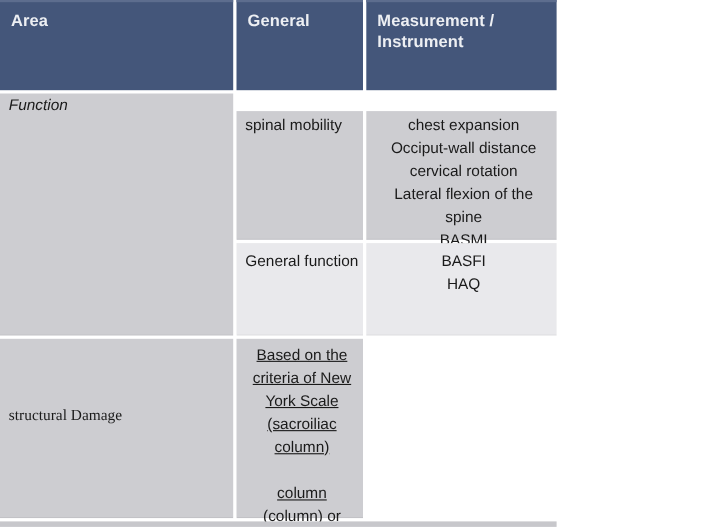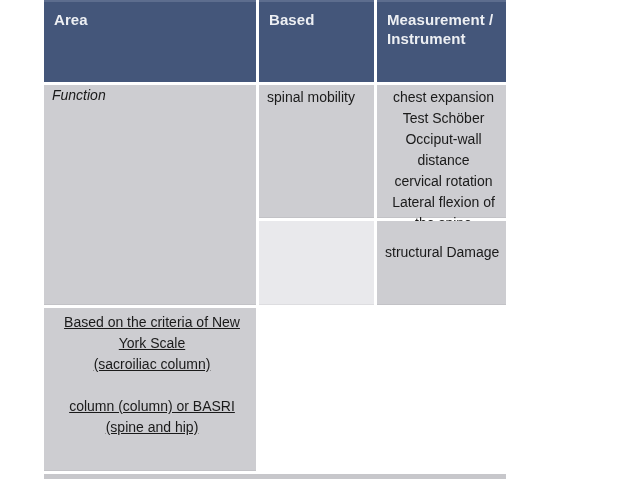--- a/index.html
+++ b/index.html
@@ -27,7 +27,6 @@
     width: 506px;
     height: 479px;
     background: #ffffff;
-    padding-left: 44px;
   }
   .hcell {
     background: var(--header-bg);

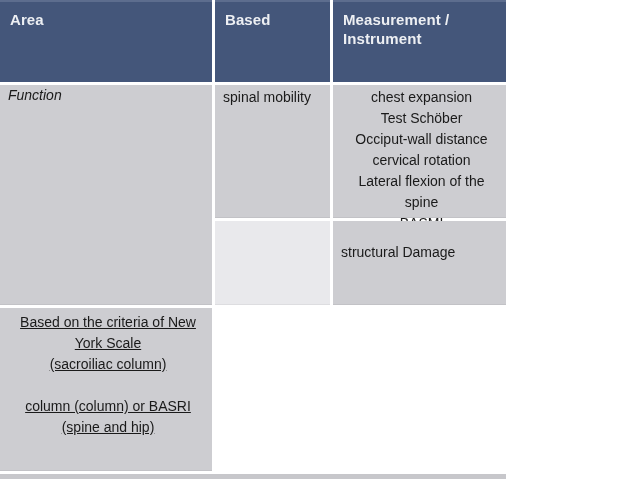--- a/index.html
+++ b/index.html
@@ -75,7 +75,7 @@
   <div class="grid">
 
     <div class="hcell">Area</div>
-    <div class="hcell">Based</div>
+    <div class="hcell">General</div>
     <div class="hcell">Measurement / Instrument</div>
 
     <div class="cell area-merged">

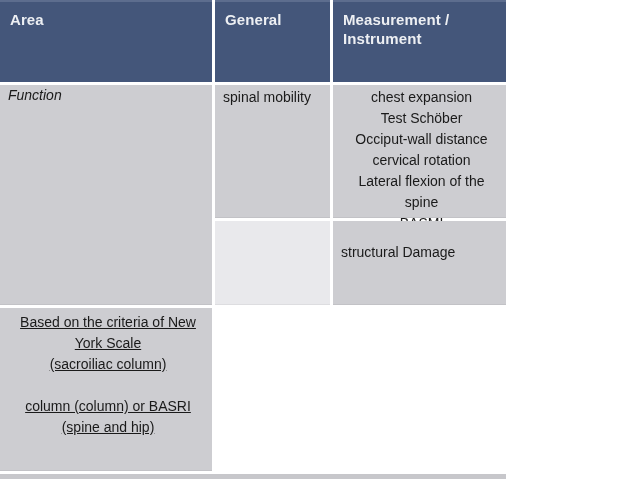--- a/index.html
+++ b/index.html
@@ -46,7 +46,7 @@
     box-shadow: inset 0 -1px 0 rgba(0,0,0,0.05);
   }
   .light { background: var(--row-light); }
-  .pad-body { padding: 2px 4px 0 8px; }
+  .pad-body { padding: 2px 4px 0 8px; margin-top: 16px; }
   .pad-body-sm { padding: 6px 4px 0 8px; }
   .pad-body-xs { padding: 4px 4px 0 8px; text-decoration: underline; }
   .area-merged {

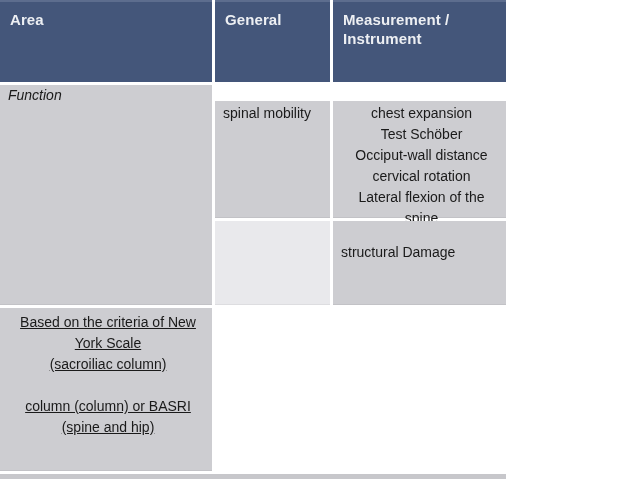--- a/index.html
+++ b/index.html
@@ -85,7 +85,6 @@
     <div class="cell pad-body">spinal mobility</div>
     <div class="cell pad-body">
       <div class="m-line">chest expansion</div>
-      <div class="m-line">Test Schöber</div>
       <div class="m-line">Occiput-wall distance</div>
       <div class="m-line">cervical rotation</div>
       <div class="m-line">Lateral flexion of the spine</div>

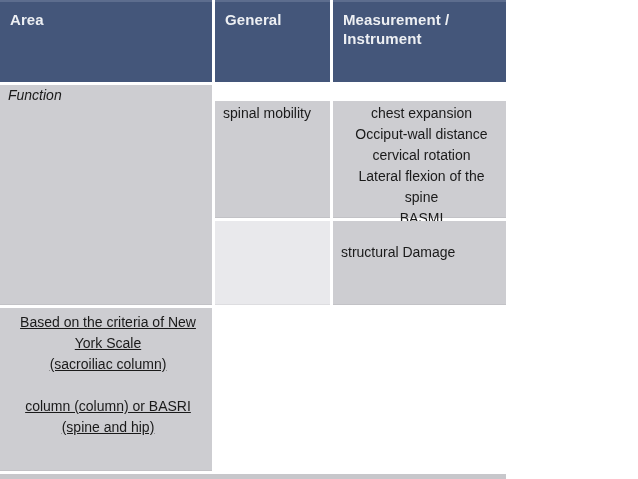--- a/index.html
+++ b/index.html
@@ -91,6 +91,7 @@
       <div class="m-line">BASMI</div>
     </div>
 
+    <div class="cell light pad-body-sm">General function</div>
     <div class="cell light pad-body-sm">
     </div>
 

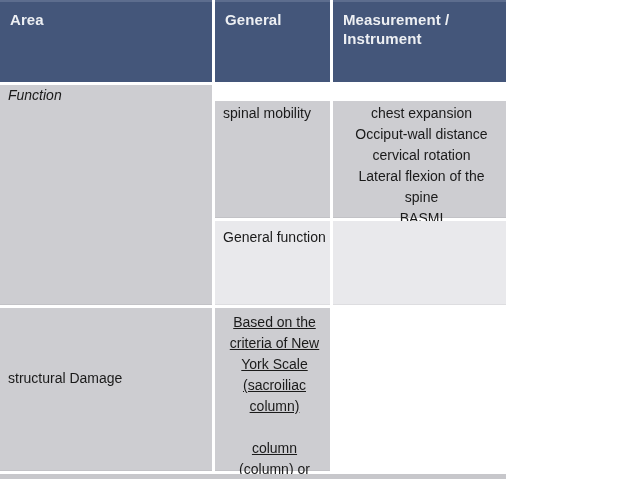--- a/index.html
+++ b/index.html
@@ -93,6 +93,7 @@
 
     <div class="cell light pad-body-sm">General function</div>
     <div class="cell light pad-body-sm">
+      <div class="m-line">BASFI</div>
     </div>
 
     <div class="cell v-center-up">

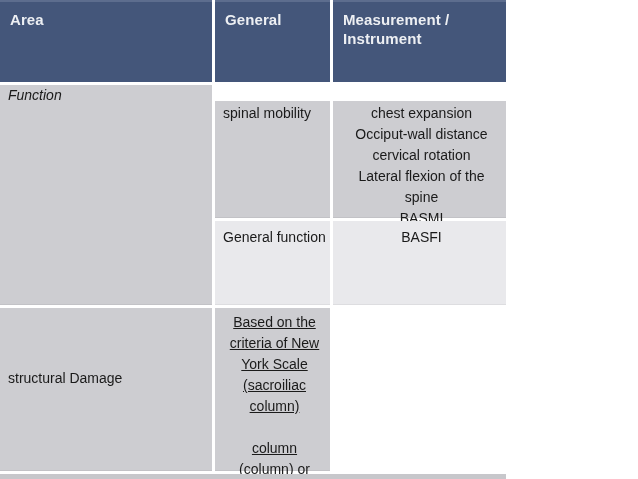--- a/index.html
+++ b/index.html
@@ -94,6 +94,7 @@
     <div class="cell light pad-body-sm">General function</div>
     <div class="cell light pad-body-sm">
       <div class="m-line">BASFI</div>
+      <div class="m-line">HAQ</div>
     </div>
 
     <div class="cell v-center-up">

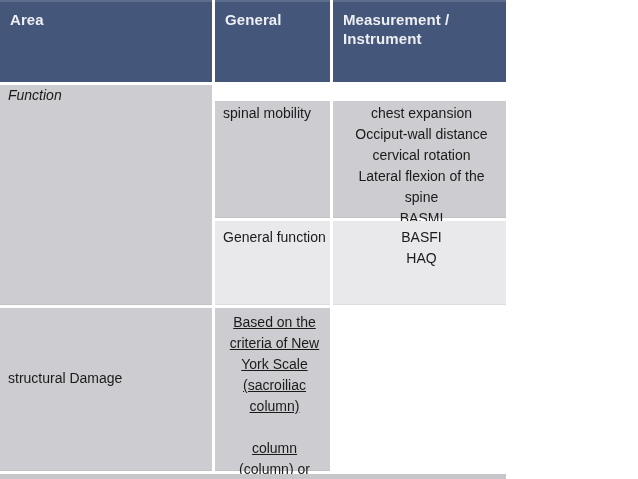--- a/index.html
+++ b/index.html
@@ -61,6 +61,7 @@
     display: flex;
     align-items: center;
     padding: 0 4px 22px 8px;
+    font-family: Liberation Serif, serif;
   }
   .m-line { min-height: 21px; text-align: center; }
   .bottom-strip {

